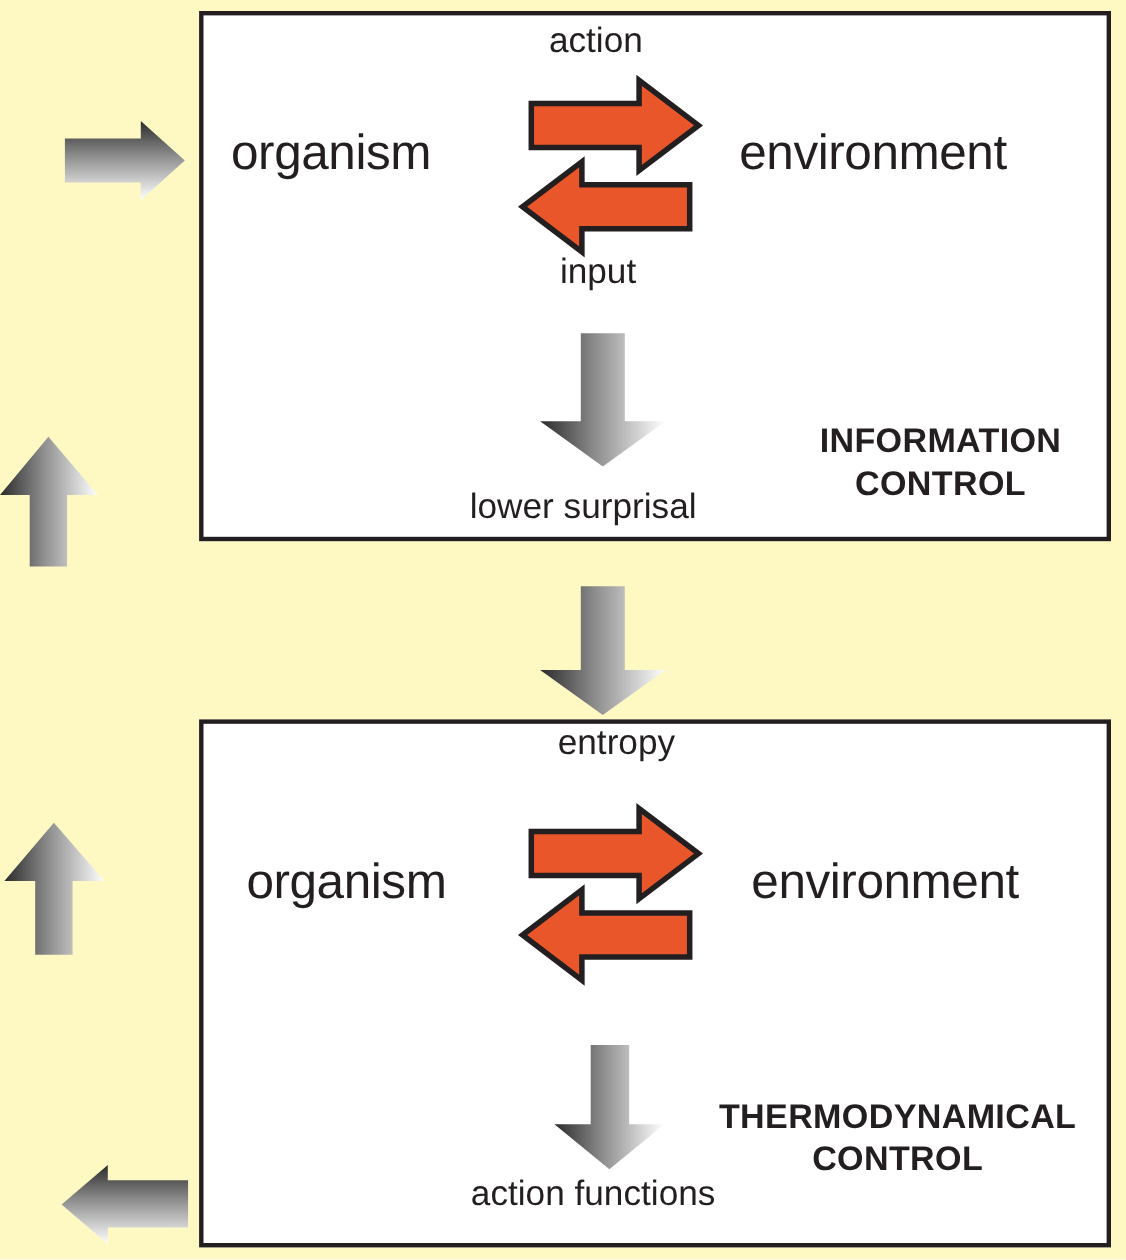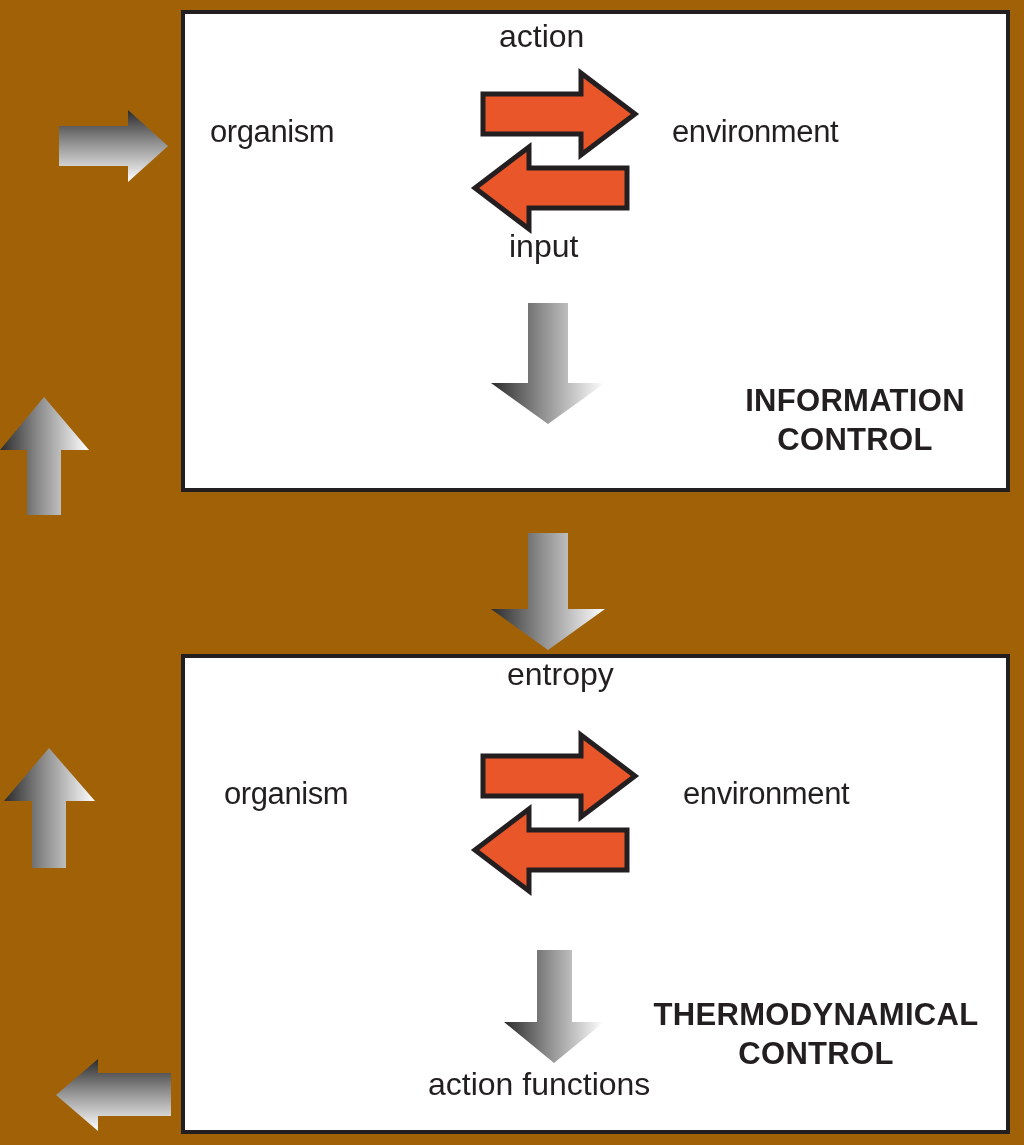--- a/index.html
+++ b/index.html
@@ -14,7 +14,7 @@
     position: relative;
     width: 1024px;
     height: 1145px;
-    background: #a16207;
+    background: #fef9c3;
     overflow: hidden;
   }
 

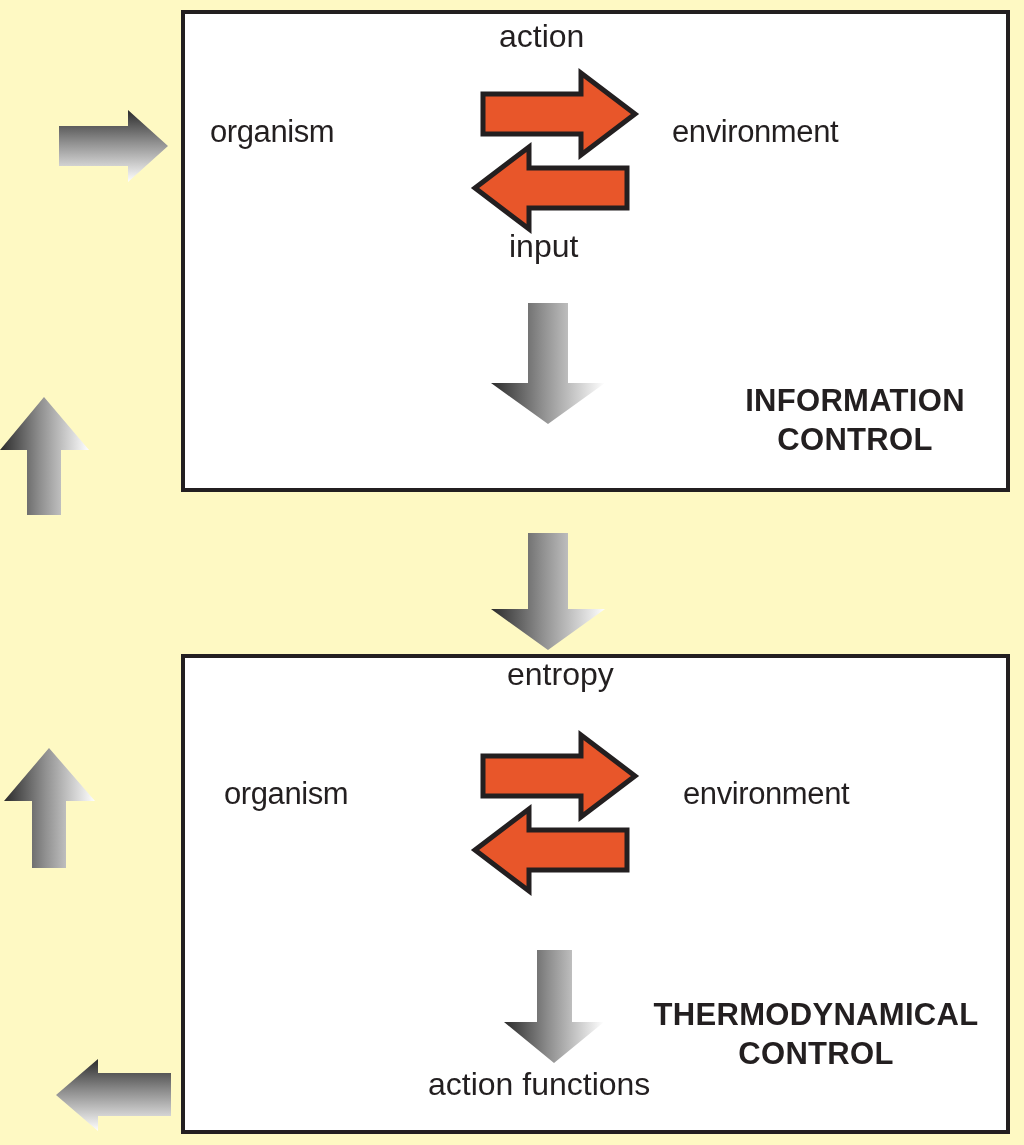--- a/index.html
+++ b/index.html
@@ -36,7 +36,7 @@
     line-height: 1;
   }
   .node-label {
-    font-size: 31px;
+    font-size: 45px;
     font-weight: 400;
     letter-spacing: -0.4px;
   }

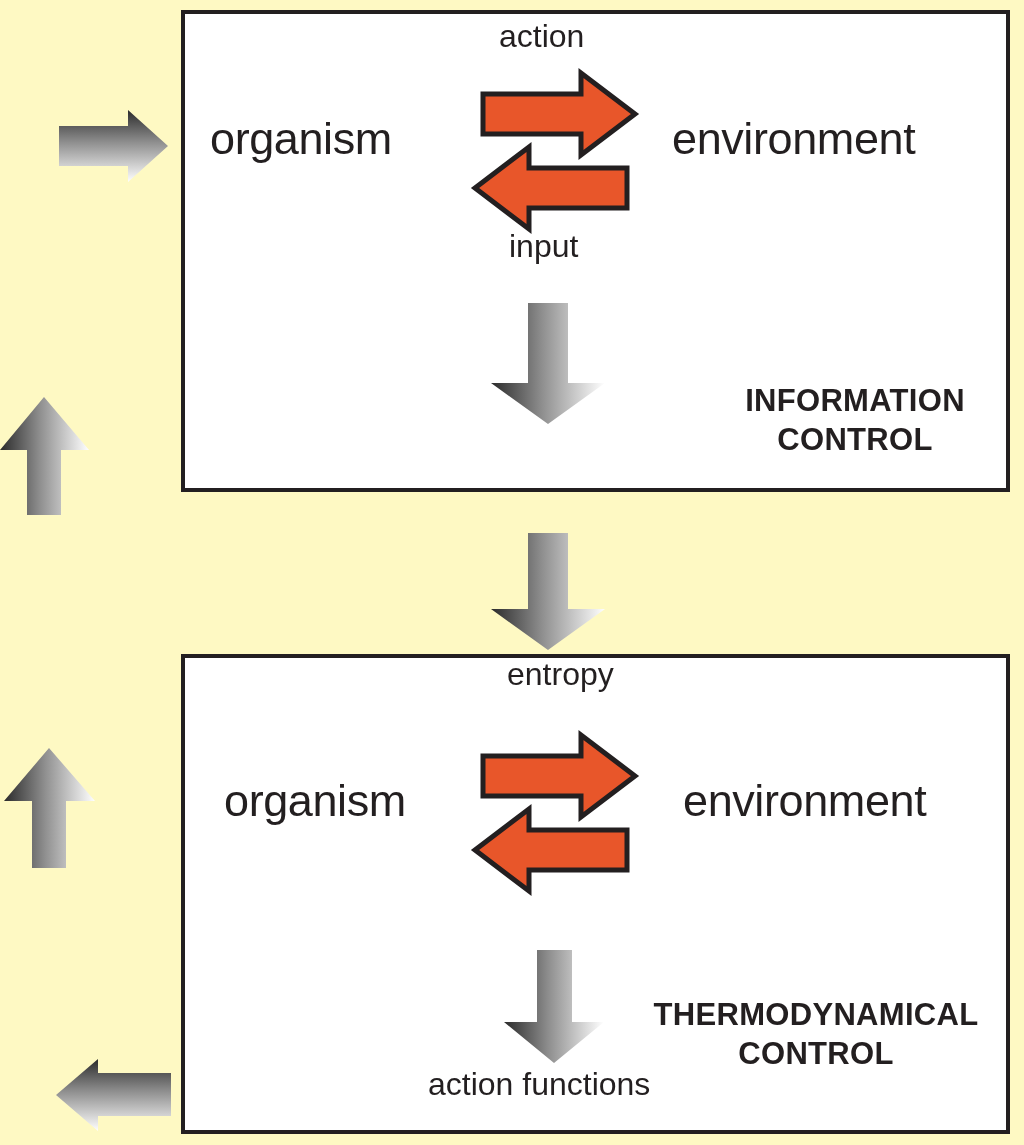--- a/index.html
+++ b/index.html
@@ -156,6 +156,7 @@
 
   <div class="txt flow-label" id="label-input">input</div>
 
+  <div class="txt flow-label" id="label-lower-surprisal">lower surprisal</div>
 
   <div class="txt panel-title" id="title-information">INFORMATION
 CONTROL</div>

